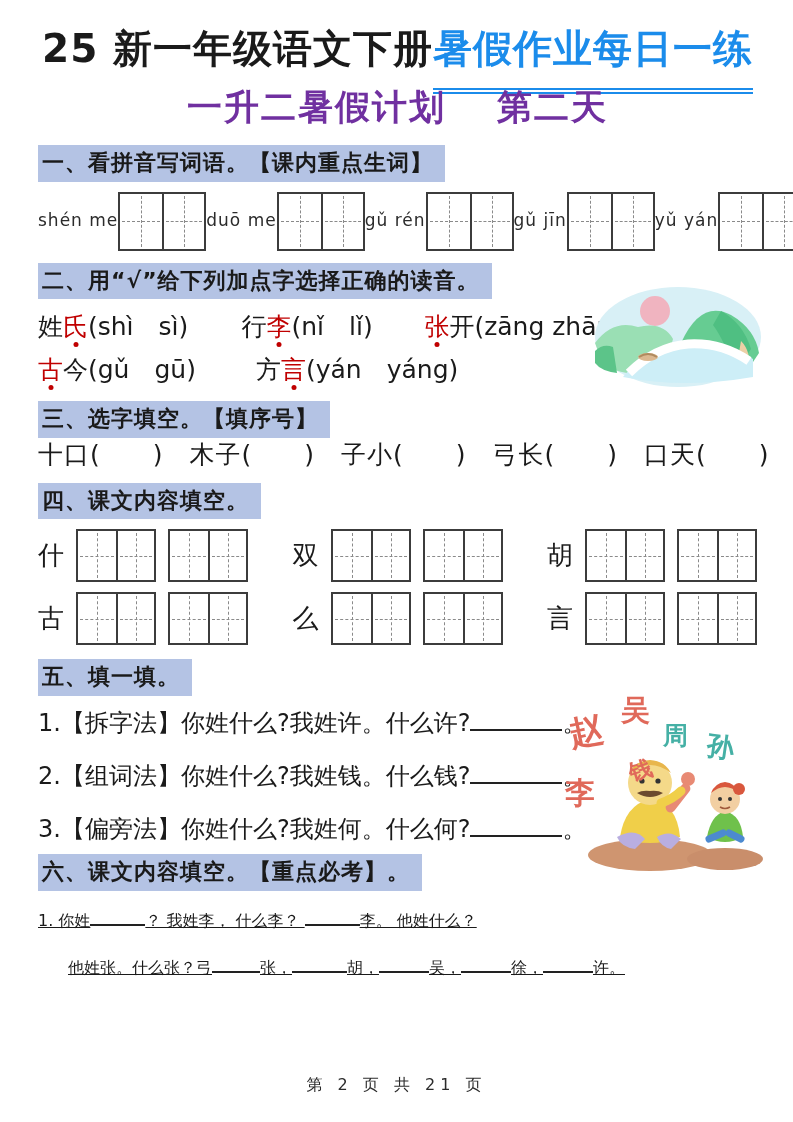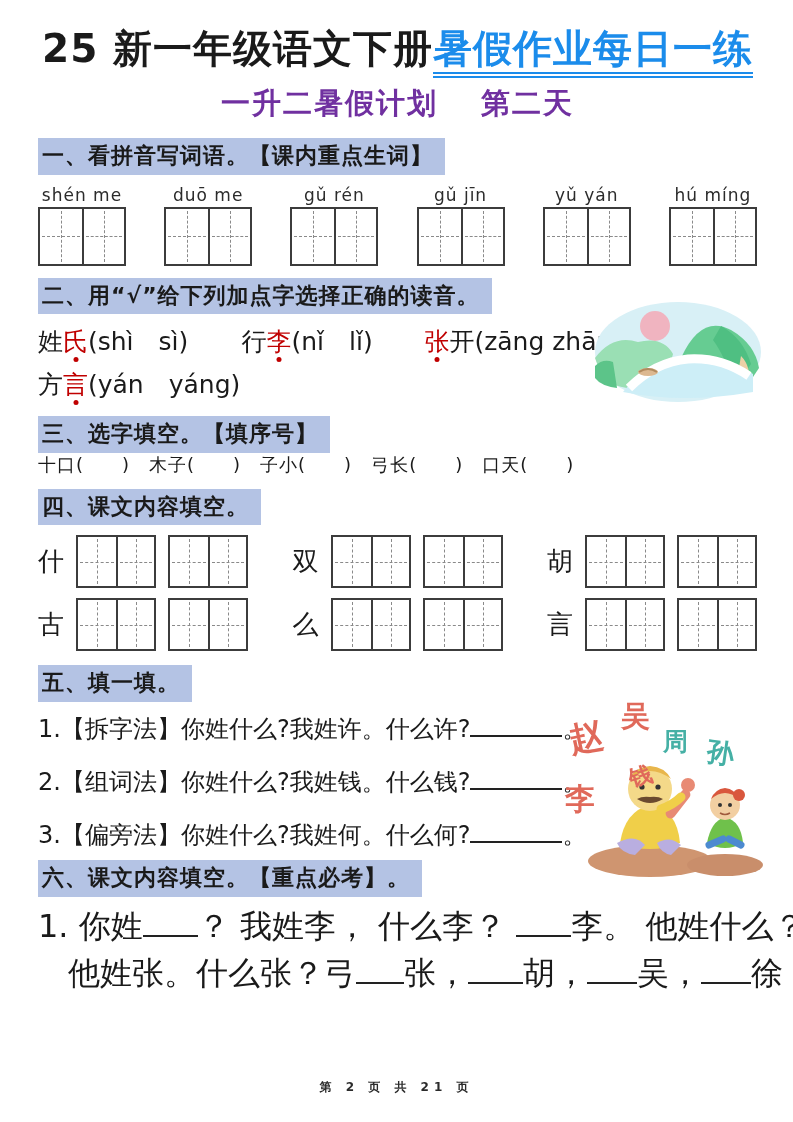--- a/index.html
+++ b/index.html
@@ -9,7 +9,7 @@
 
   
   .title1 { text-align:center; font-size:39px; font-weight:bold; letter-spacing:1px; white-space:nowrap; }
-  .title1 .blue { color:#1b8ceb; border-bottom:6px double #1b8ceb; padding-bottom:1px; }
+  .title1 .blue { color:#1b8ceb; border-bottom:6px double #1b8ceb; padding-bottom:17px; }
   .title2 { text-align:center; font-size:29px; font-weight:bold; color:#7030a0; margin-top:8px; letter-spacing:2px; white-space:nowrap; }
 
   

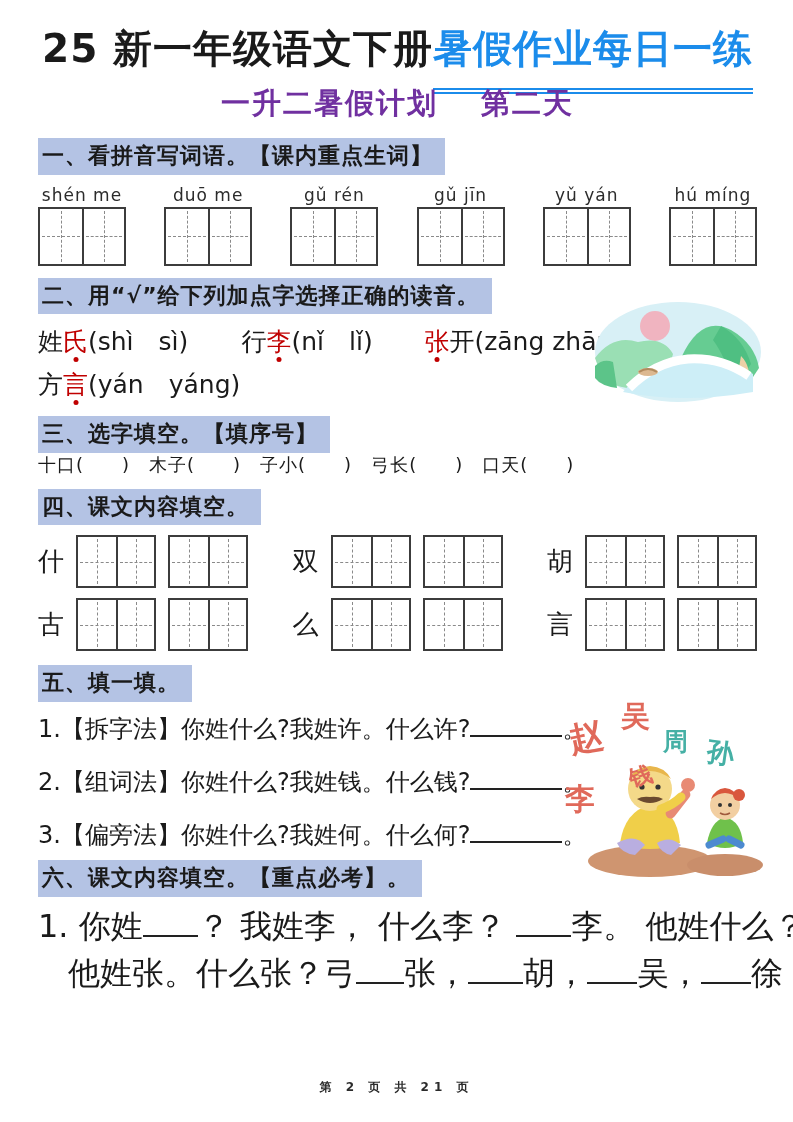--- a/index.html
+++ b/index.html
@@ -10,7 +10,7 @@
   
   .title1 { text-align:center; font-size:39px; font-weight:bold; letter-spacing:1px; white-space:nowrap; }
   .title1 .blue { color:#1b8ceb; border-bottom:6px double #1b8ceb; padding-bottom:17px; }
-  .title2 { text-align:center; font-size:29px; font-weight:bold; color:#7030a0; margin-top:8px; letter-spacing:2px; white-space:nowrap; }
+  .title2 { text-align:center; font-size:35px; font-weight:bold; color:#7030a0; margin-top:8px; letter-spacing:2px; white-space:nowrap; }
 
   
   .sec-head { display:inline-block; background:#b4c3e4; font-weight:bold; font-size:22px;

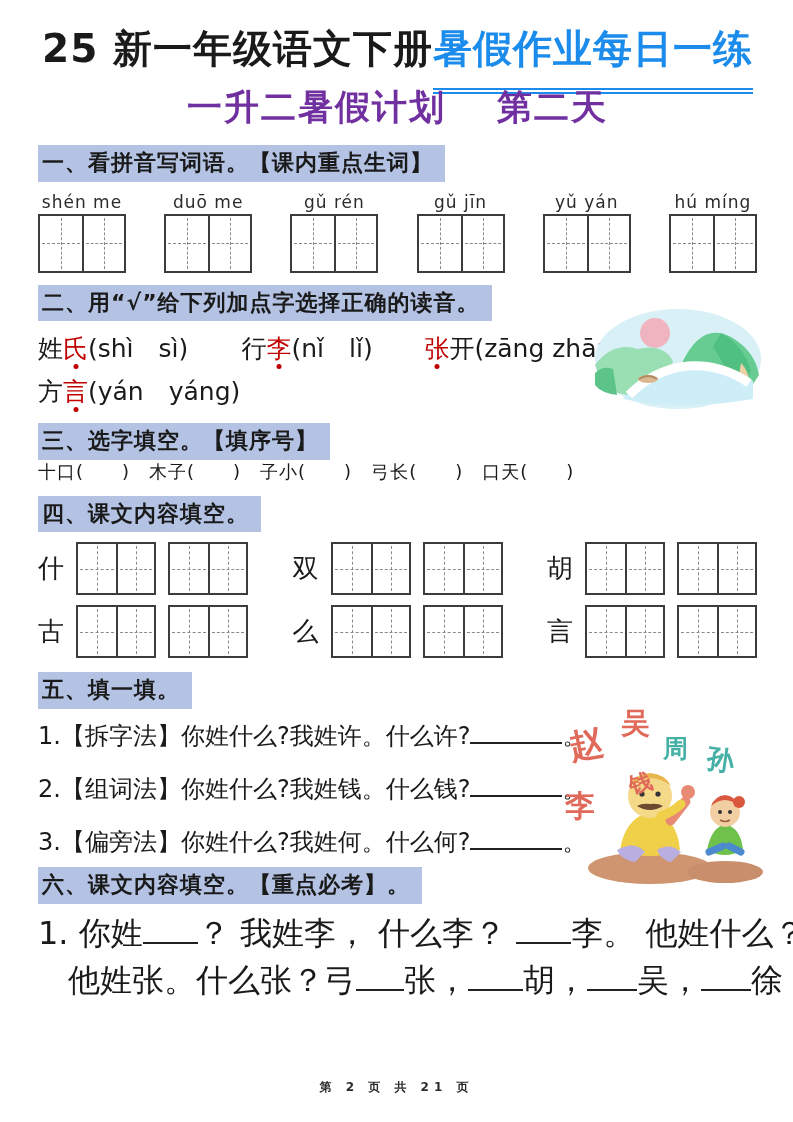--- a/index.html
+++ b/index.html
@@ -28,7 +28,7 @@
   
   .s1 { margin-top:14px; }
   .py-row { display:flex; justify-content:space-between; margin-top:10px; }
-  .py-group { display:flex; flex-direction:column; align-items:center; }
+  .py-group { display:flex; align-items:center; }
   .py { font-size:17px; color:#2b2b2b; letter-spacing:1px; margin-bottom:2px; white-space:nowrap; }
 
   

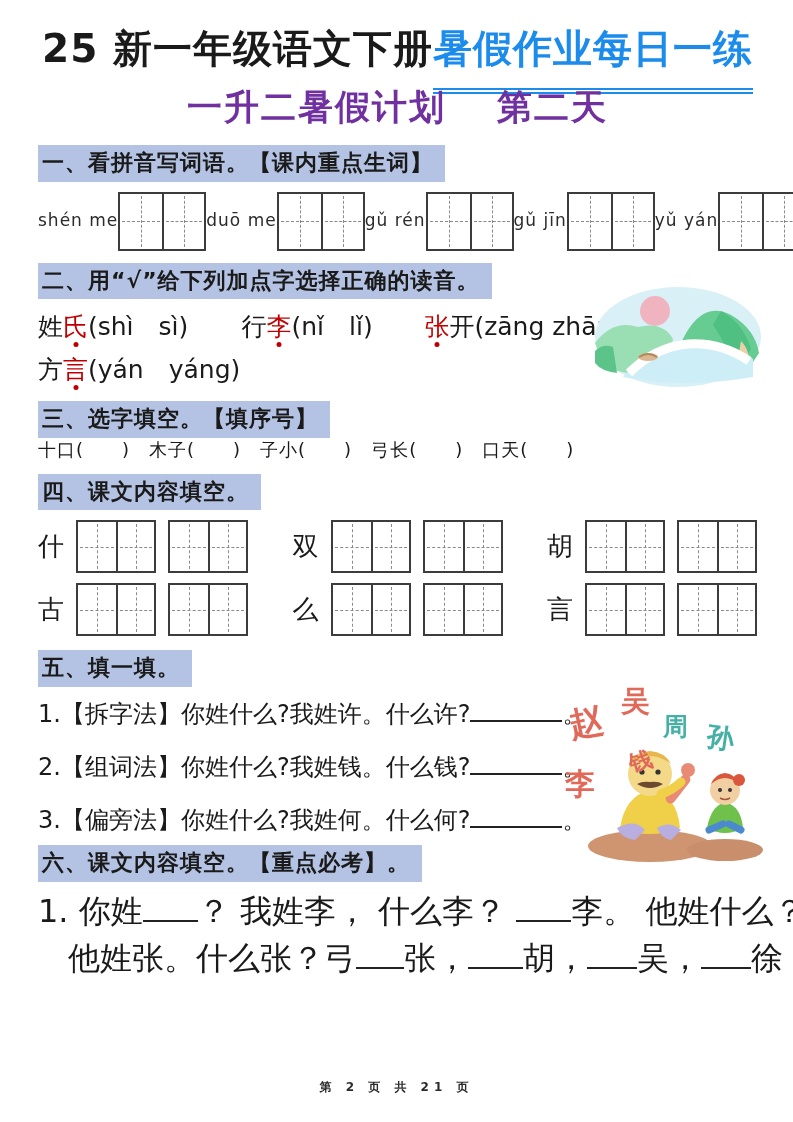--- a/index.html
+++ b/index.html
@@ -155,6 +155,7 @@
         <span class="read-item c3"><span></span><span class="rdot">张</span><span>开</span><span>(zāng zhāng)</span></span>
       </div>
       <div class="read-row">
+        <span class="read-item c1"><span></span><span class="rdot">古</span><span>今</span><span>(gǔ　gū)</span></span>
         <span class="read-item c3"><span>方</span><span class="rdot">言</span><span></span><span>(yán　yáng)</span></span>
       </div>
     </div>

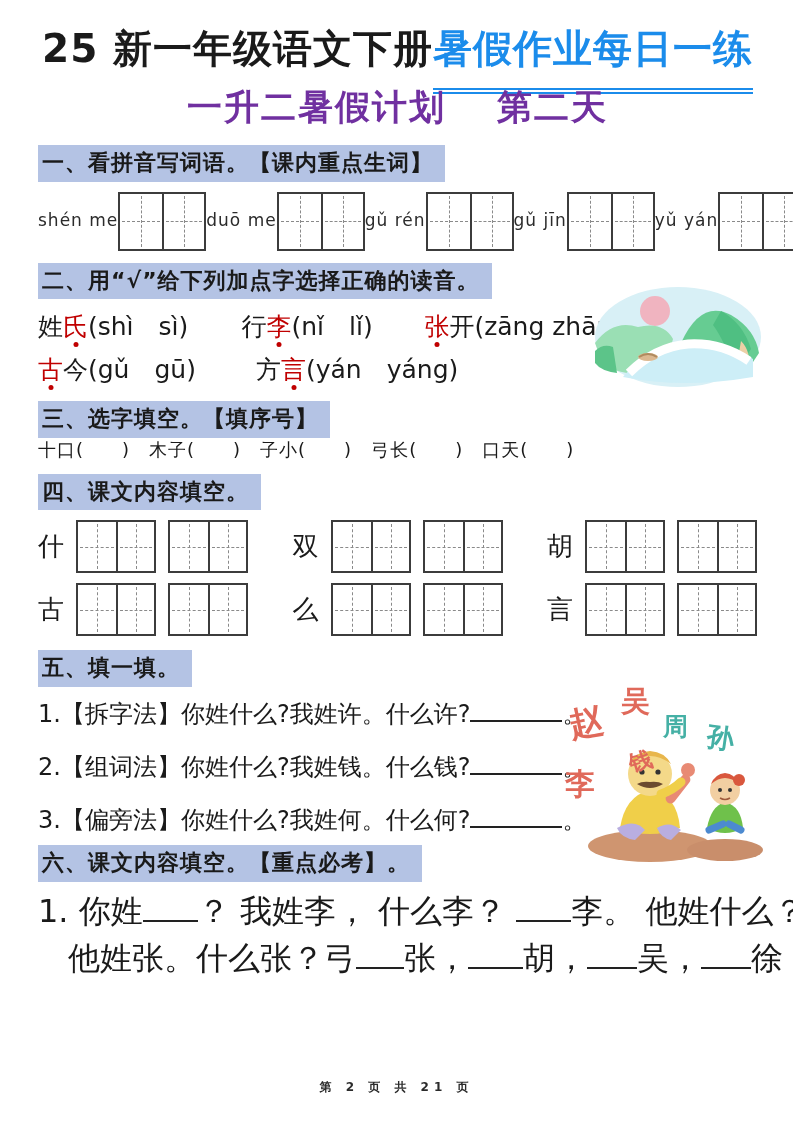--- a/index.html
+++ b/index.html
@@ -45,7 +45,7 @@
   
   .s3 { margin-top:10px; }
   .opt-row { display:flex; gap:54px; margin:12px 0 10px 128px; font-size:26px; font-weight:bold; color:#c2241a; white-space:nowrap; }
-  .fill-row { font-size:18px; letter-spacing:1px; white-space:nowrap; }
+  .fill-row { font-size:25px; letter-spacing:1px; white-space:nowrap; }
 
   
   .s4 { margin-top:12px; }

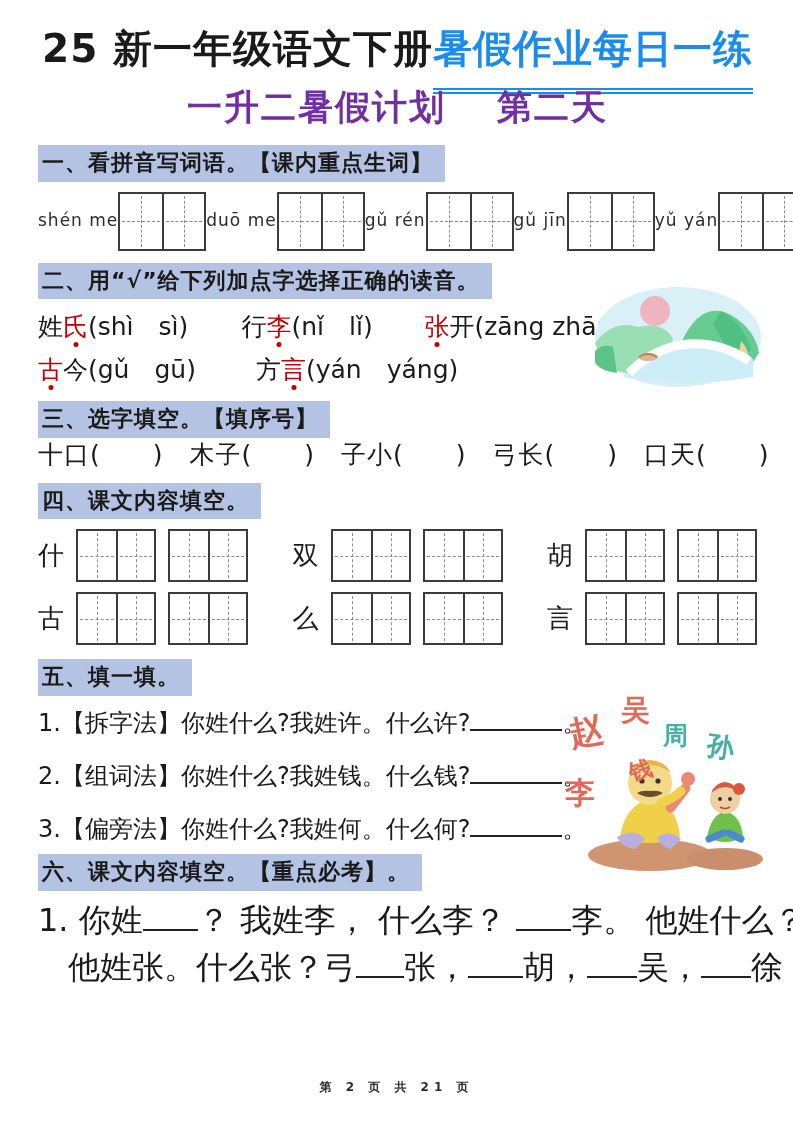--- a/index.html
+++ b/index.html
@@ -63,7 +63,7 @@
 
   
   .s6 { margin-top:2px; }
-  .s6-line { font-size:32px; line-height:35px; margin-top:12px; white-space:nowrap; }
+  .s6-line { font-size:16px; line-height:35px; margin-top:12px; white-space:nowrap;text-decoration:underline; }
   .indent { padding-left:30px; }
 
   

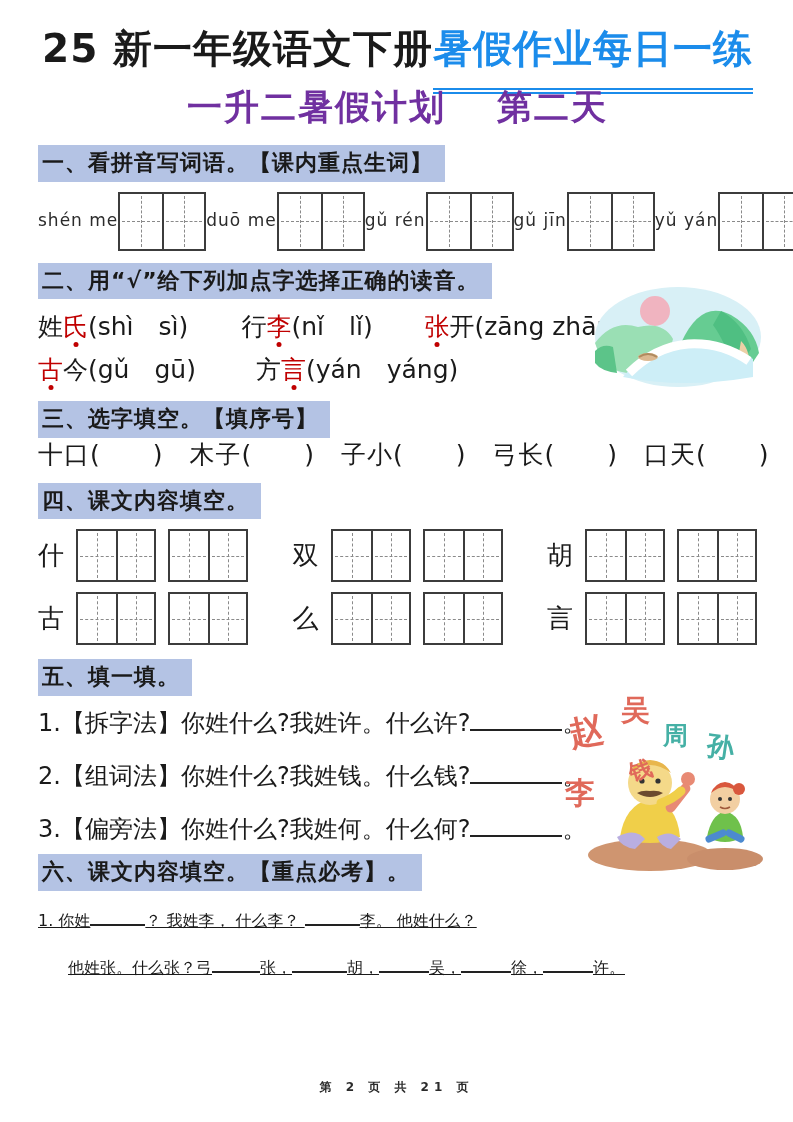--- a/index.html
+++ b/index.html
@@ -71,7 +71,7 @@
   .w38{width:38px} .w45{width:45px} .w48{width:48px} .w50{width:50px} .w55{width:55px} .w62{width:62px} .w92{width:92px}
 
   .footer { position:absolute; left:0; right:0; bottom:26px; text-align:center;
-    font-size:12px; font-weight:bold; letter-spacing:5px; color:#2b2b2b; }
+    font-size:16px; font-weight:normal; letter-spacing:5px; color:#2b2b2b; }
 </style>
 </head>
 <body>

